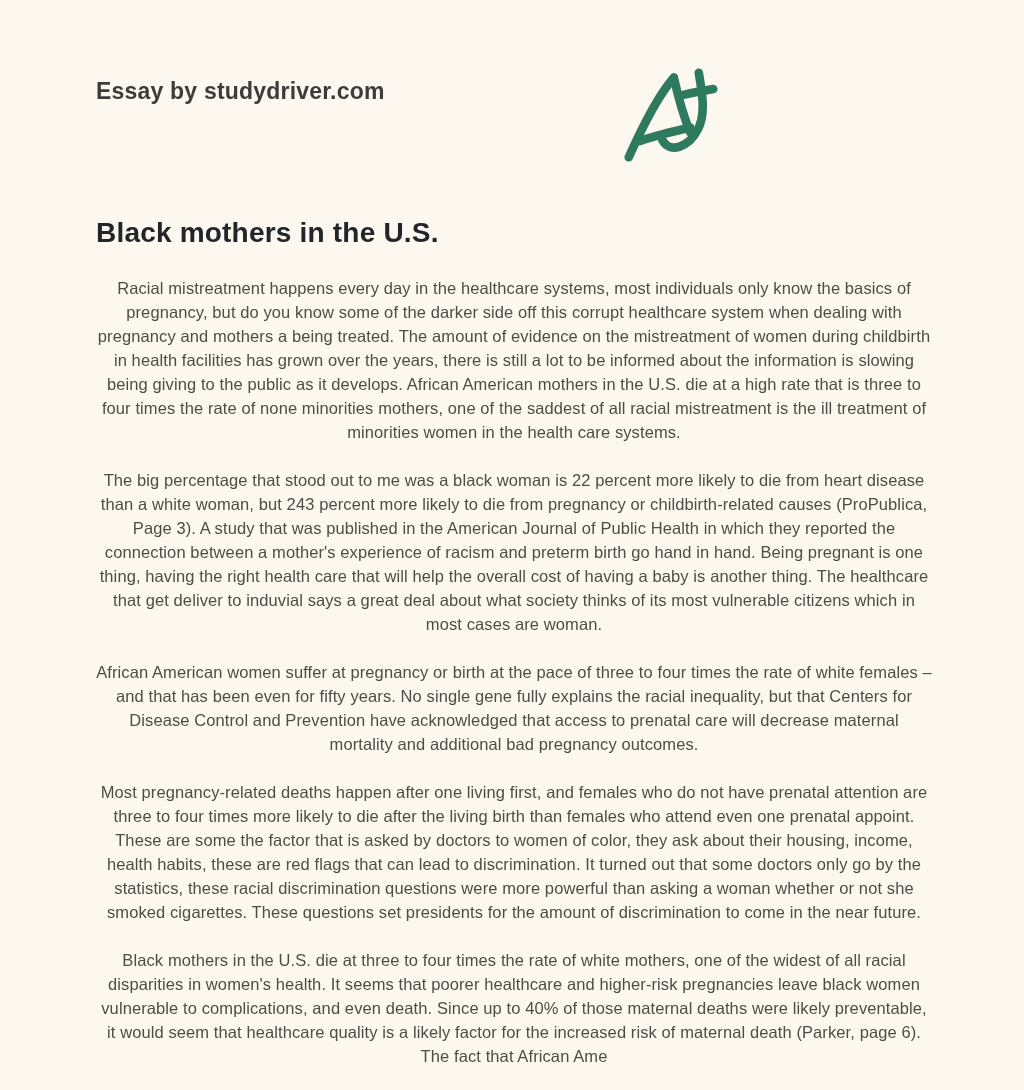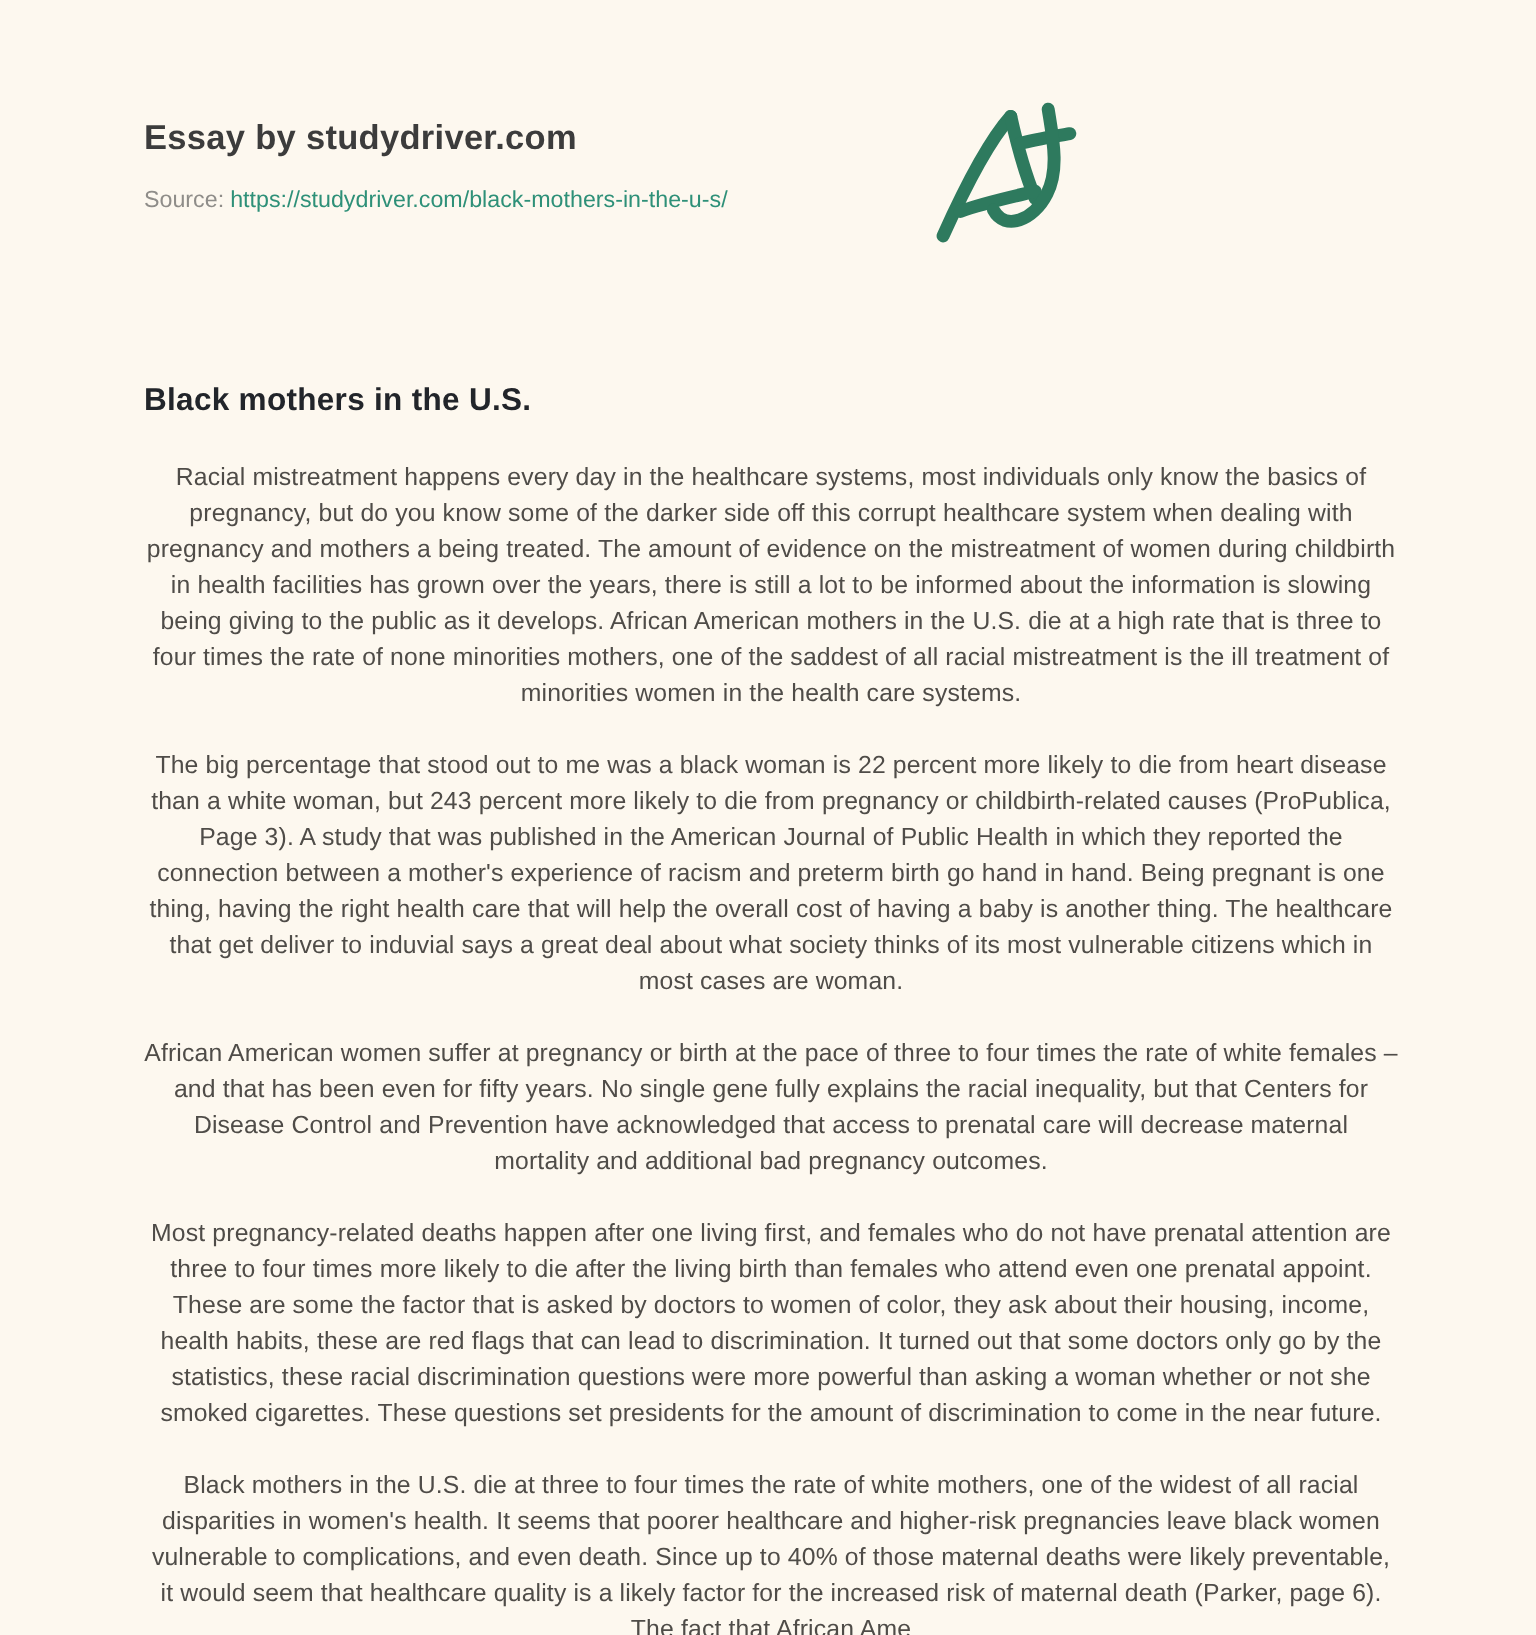--- a/index.html
+++ b/index.html
@@ -68,9 +68,6 @@
 
   <div class="header-title">Essay by studydriver.com</div>
 
-  <div class="source-line">
-    <span>Source:</span><a class="source-link">https://studydriver.com/black-mothers-in-the-u-s/</a>
-  </div>
 
   <div class="logo">
     <svg viewBox="0 0 100 100" width="96" height="96" fill="none" stroke="#2e7a5e" stroke-width="9" stroke-linecap="round">

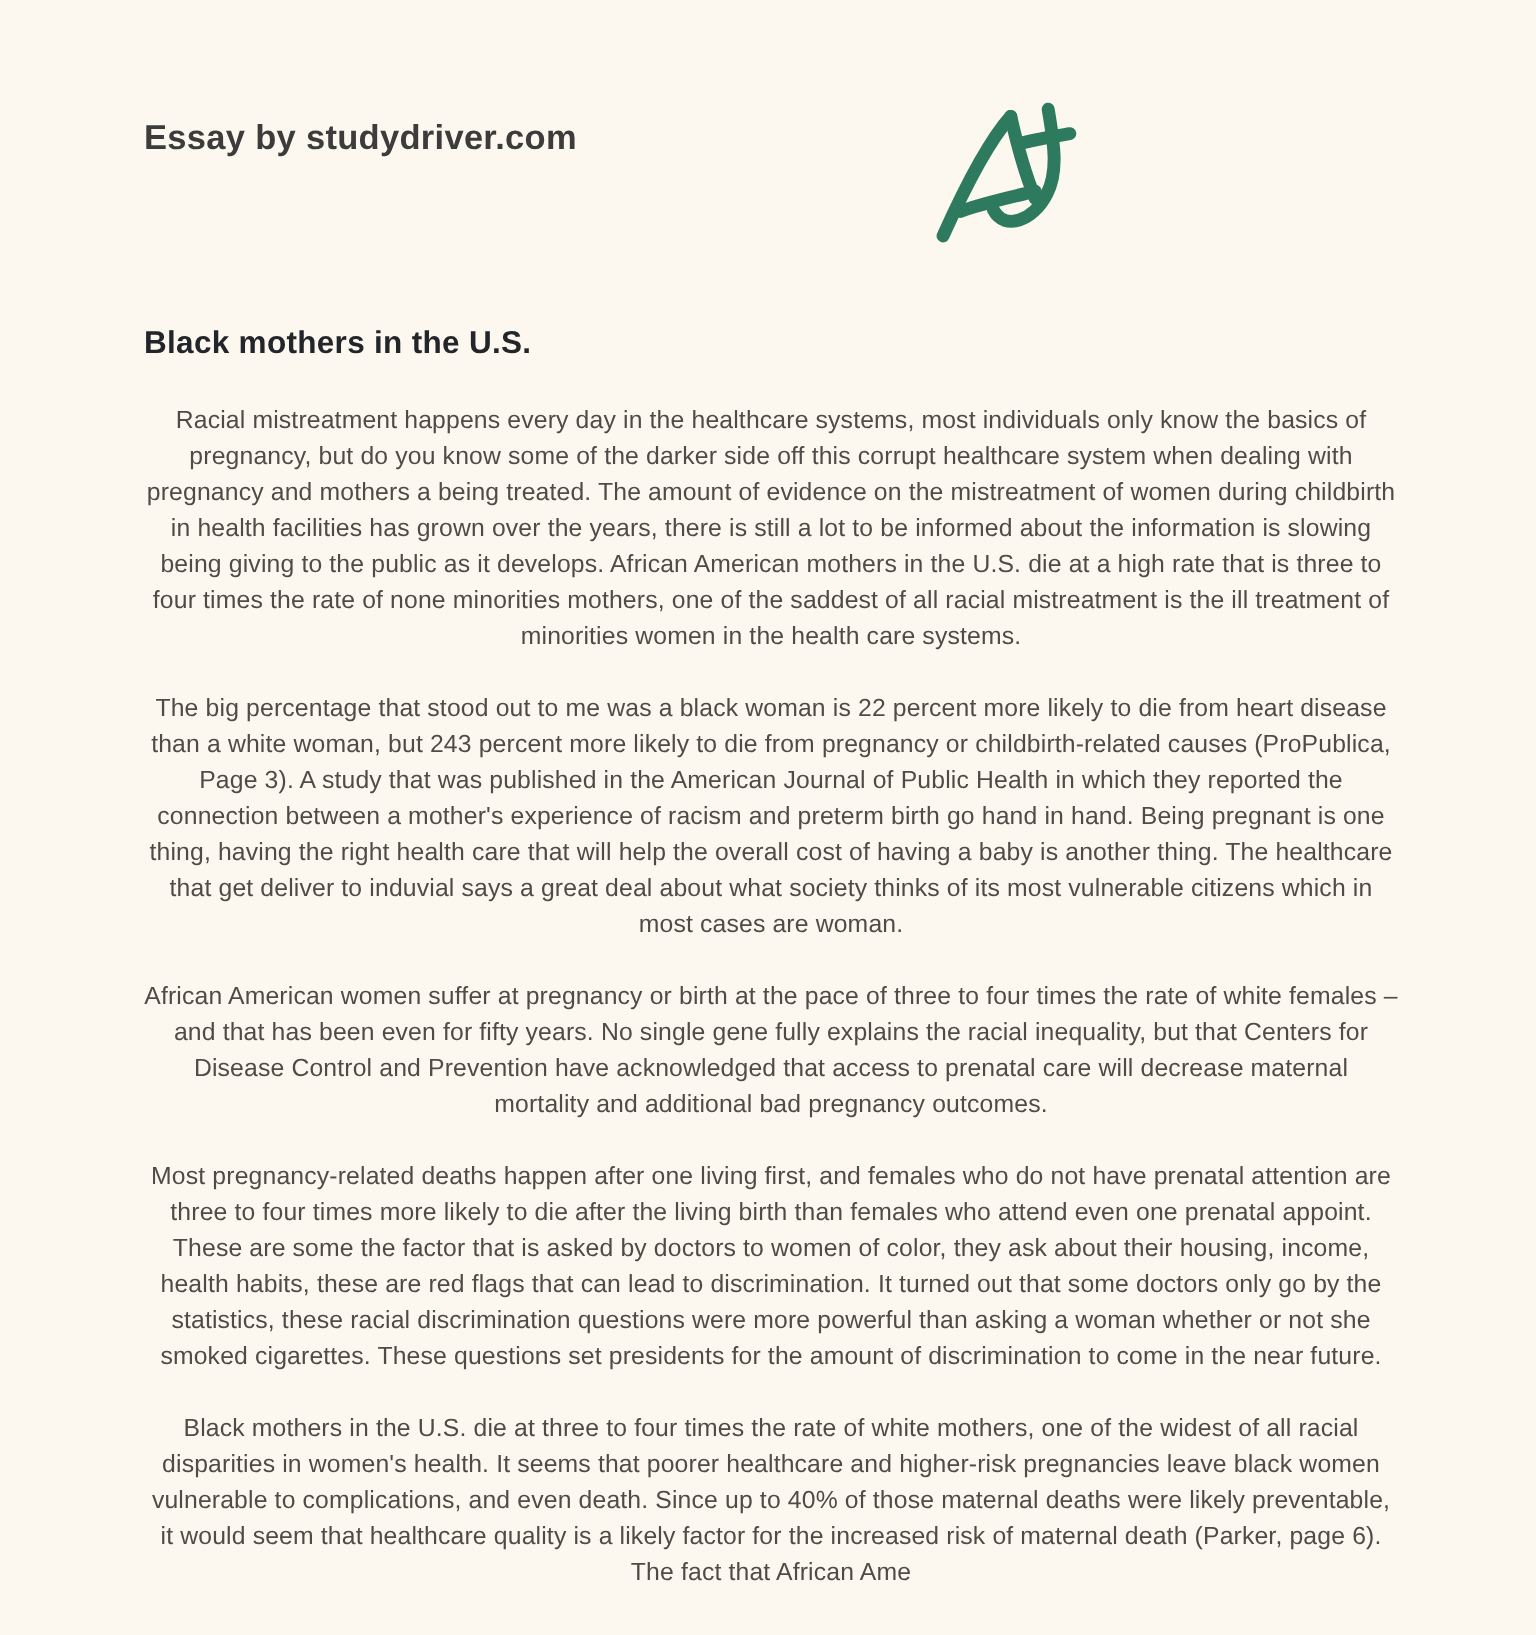--- a/index.html
+++ b/index.html
@@ -43,7 +43,7 @@
   }
   .article-title {
     margin-top: 112px;
-    font-size: 21px;
+    font-size: 28px;
     font-weight: 700;
     color: #22252a;
     letter-spacing: 0.2px;

